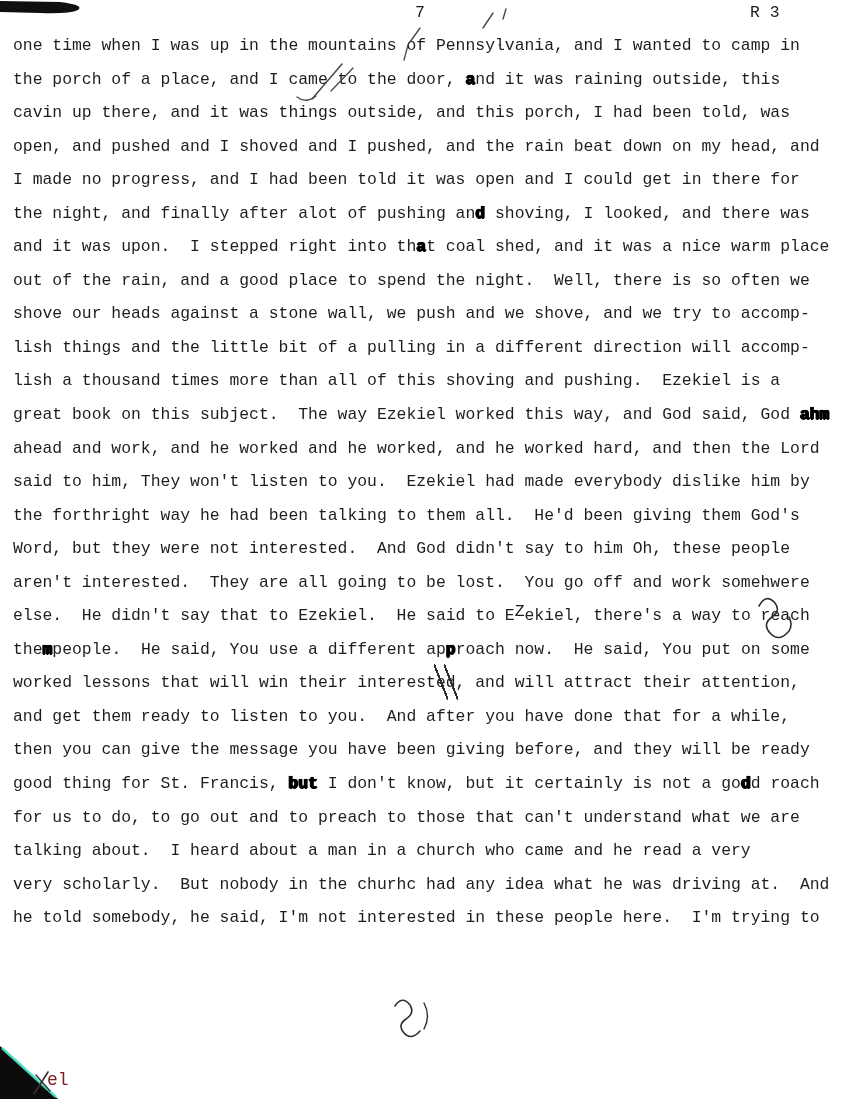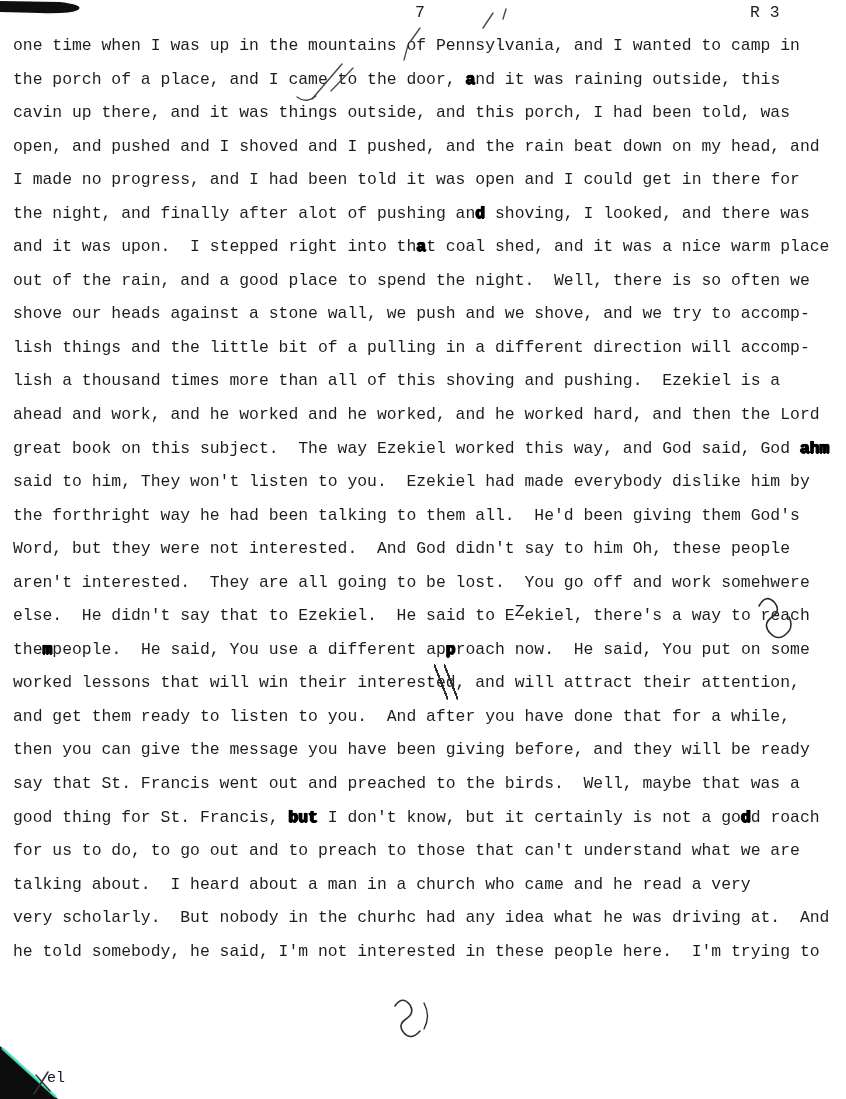--- a/index.html
+++ b/index.html
@@ -43,8 +43,8 @@
       <div class="line"><span>shove our heads against a stone wall, we push and we shove, and we try to accomp-</span></div>
       <div class="line"><span>lish things and the little bit of a pulling in a different direction will accomp-</span></div>
       <div class="line"><span>lish a thousand times more than all of this shoving and pushing.  Ezekiel is a</span></div>
+      <div class="line"><span>great book on this subject.  The way Ezekiel worked this way, and God said, God </span><span class="os">ahm</span></div>
       <div class="line"><span>ahead and work, and he worked and he worked, and he worked hard, and then the Lord</span></div>
-      <div class="line"><span>great book on this subject.  The way Ezekiel worked this way, and God said, God </span><span class="os">ahm</span></div>
       <div class="line"><span>said to him, They won't listen to you.  Ezekiel had made everybody dislike him by</span></div>
       <div class="line"><span>the forthright way he had been talking to them all.  He'd been giving them God's</span></div>
       <div class="line"><span>Word, but they were not interested.  And God didn't say to him Oh, these people</span></div>

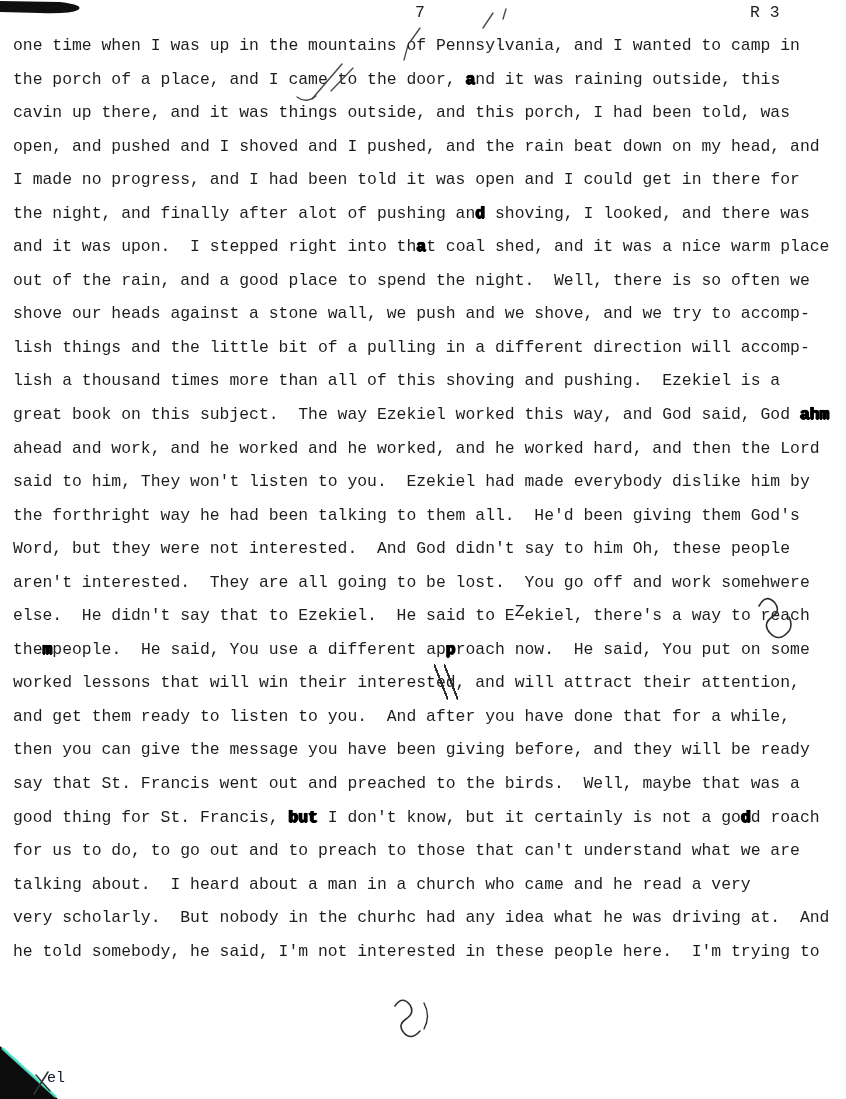--- a/index.html
+++ b/index.html
@@ -54,7 +54,6 @@
       <div class="line"><span>worked lessons that will win their interest</span><span class="sl">e</span><span class="sl">d</span><span>, and will attract their attention,</span></div>
       <div class="line"><span>and get them ready to listen to you.  And after you have done that for a while,</span></div>
       <div class="line"><span>then you can give the message you have been giving before, and they will be ready</span></div>
-      <div class="line"><span>say that St. Francis went out and preached to the birds.  Well, maybe that was a</span></div>
       <div class="line"><span>good thing for St. Francis, </span><span class="os">but</span><span> I don't know, but it certainly is not a go</span><span class="os">d</span><span>d roach</span></div>
       <div class="line"><span>for us to do, to go out and to preach to those that can't understand what we are</span></div>
       <div class="line"><span>talking about.  I heard about a man in a church who came and he read a very</span></div>

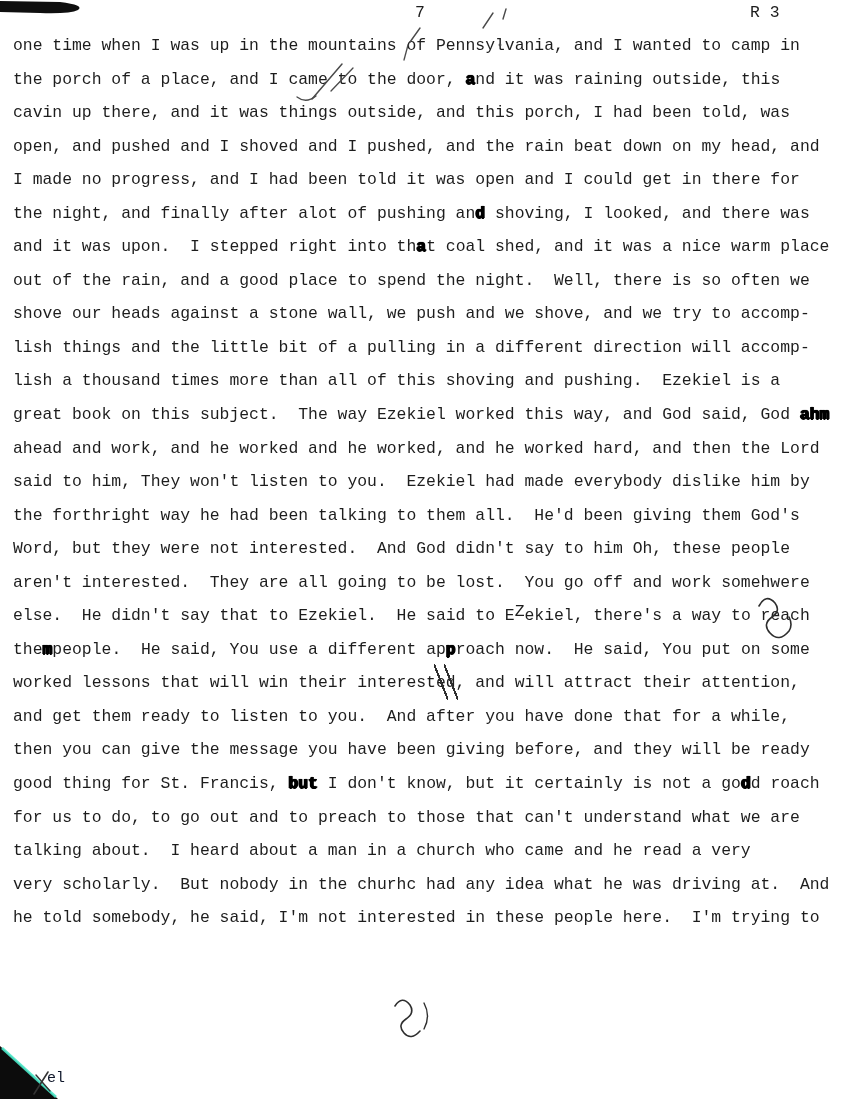--- a/index.html
+++ b/index.html
@@ -20,7 +20,7 @@
   
   .up{position:relative;top:-4px;}
   .marks{position:absolute;left:0;top:0;width:846px;height:1099px;pointer-events:none;}
-  .footer-mark{position:absolute;left:47px;top:1070px;font-size:15px;color:#0f172a;
+  .footer-mark{position:absolute;left:47px;top:1070px;font-size:18px;color:#7f1d1d;
       font-family:"Liberation Mono",monospace;}
 </style>
 </head>

